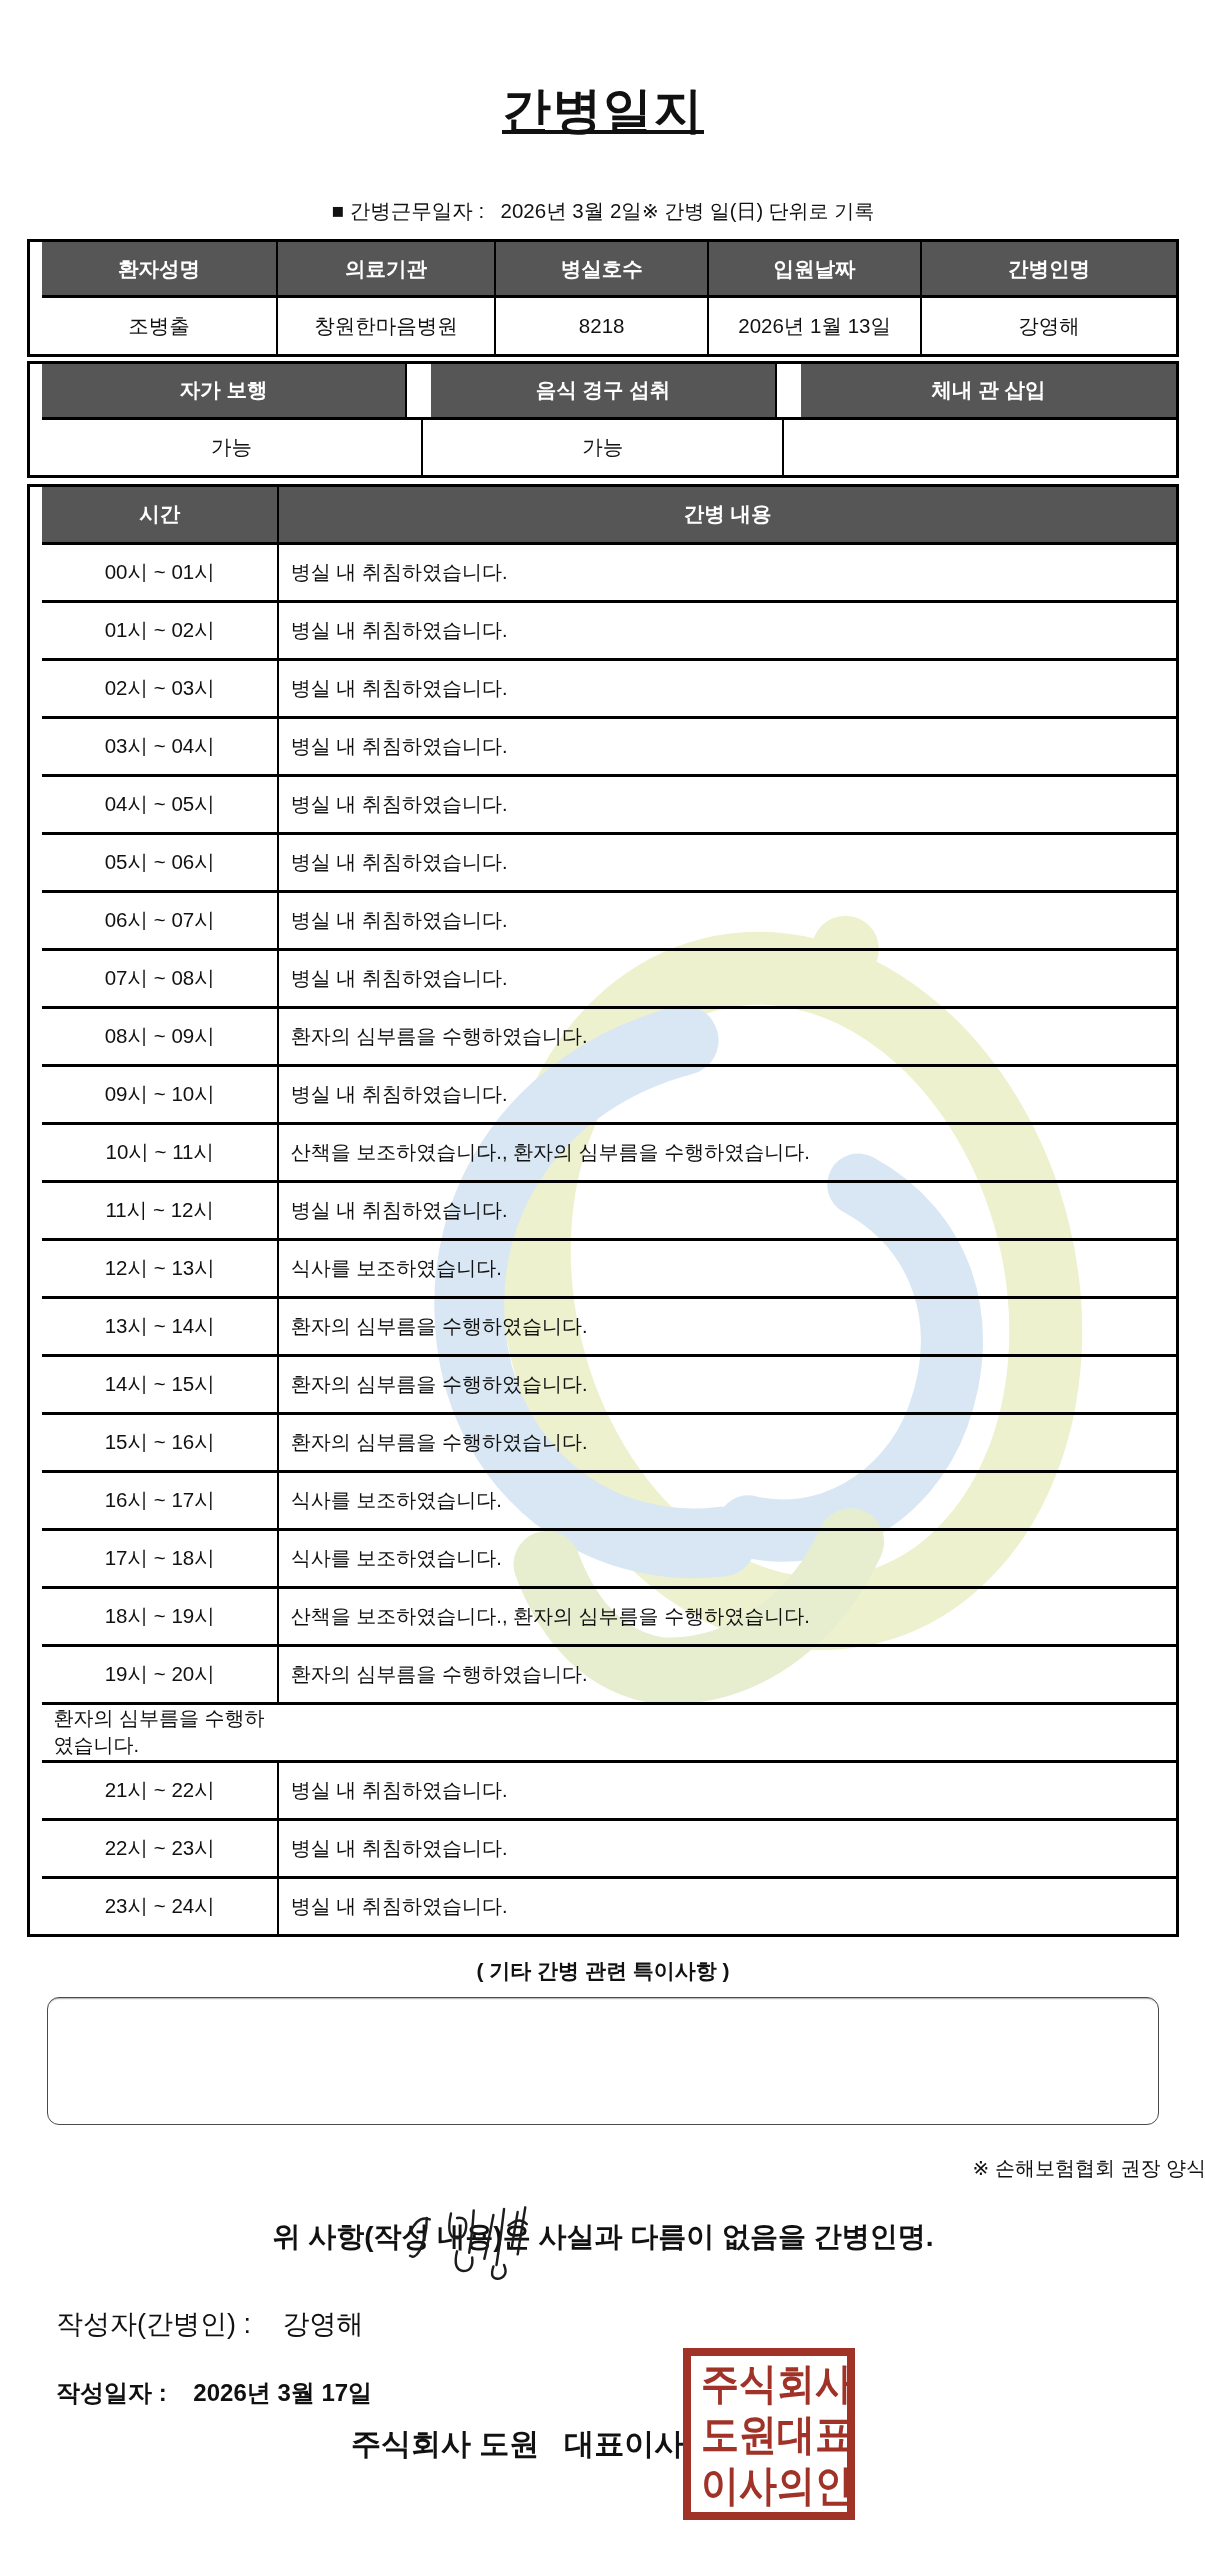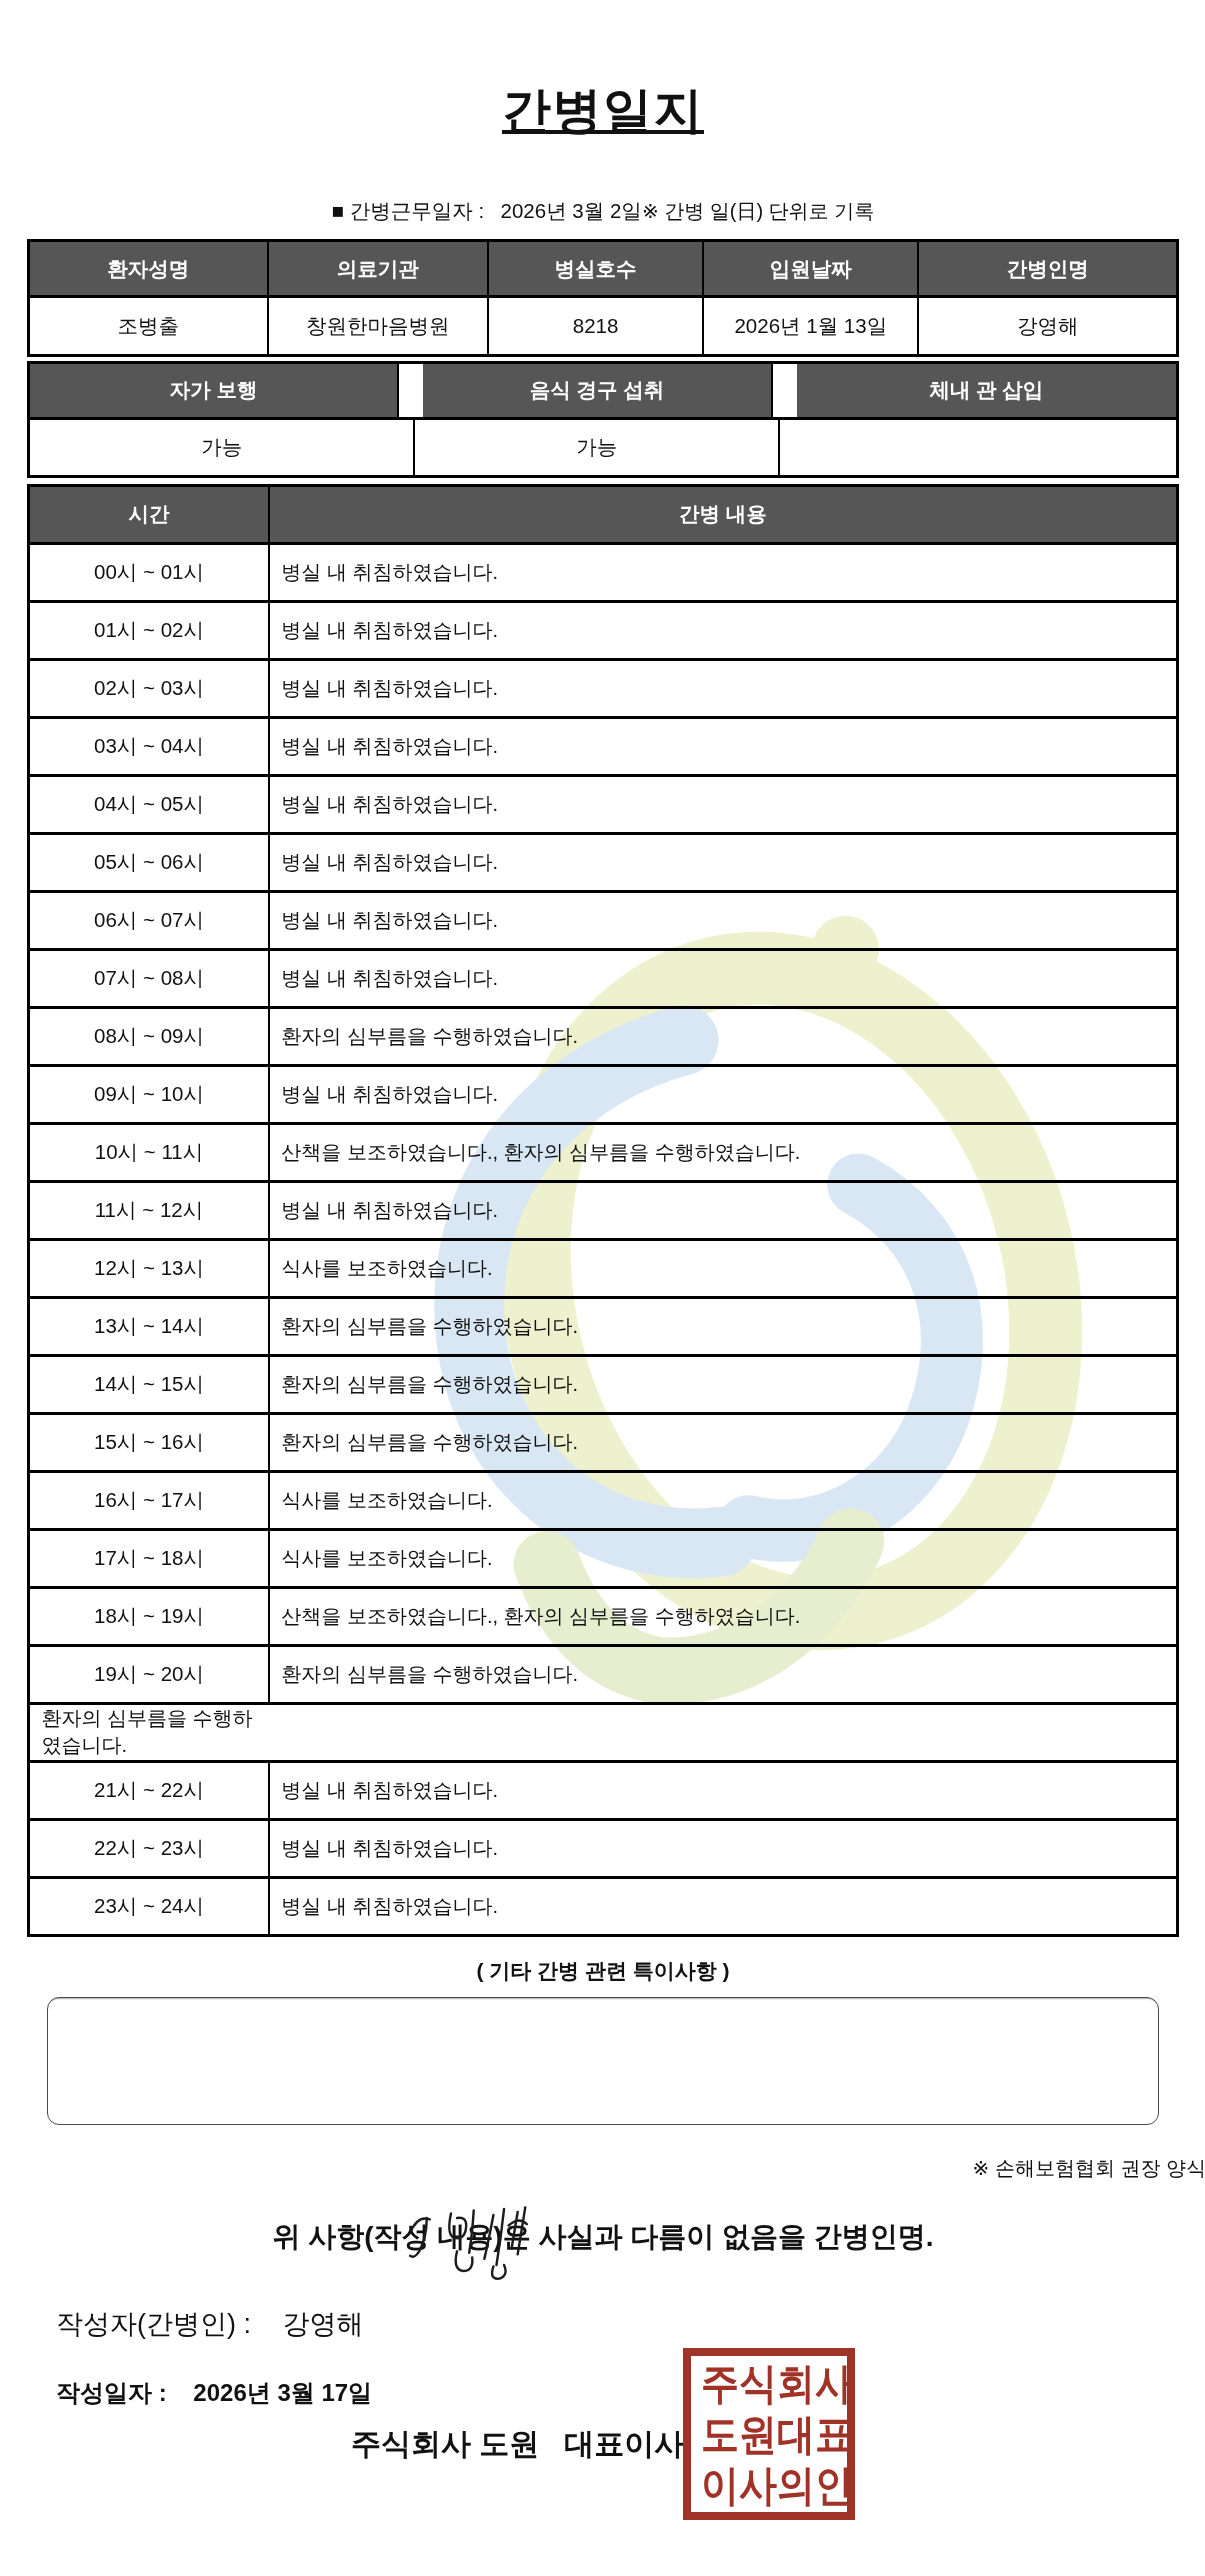--- a/index.html
+++ b/index.html
@@ -19,7 +19,7 @@
   .info-right{font-size:20px;}
 
   
-  .tbl{margin:0 27px;border:3px solid #000;background:transparent;}
+  .tbl{margin:0 27px;border:3px solid #000;background:transparent;padding-left:12px;}
   .trow{display:grid;}
   .tcell{display:flex;align-items:center;justify-content:center;border-right:2.3px solid #000;box-sizing:border-box;font-size:20.5px;background:transparent;}
   .tcell:last-child{border-right:none;}

